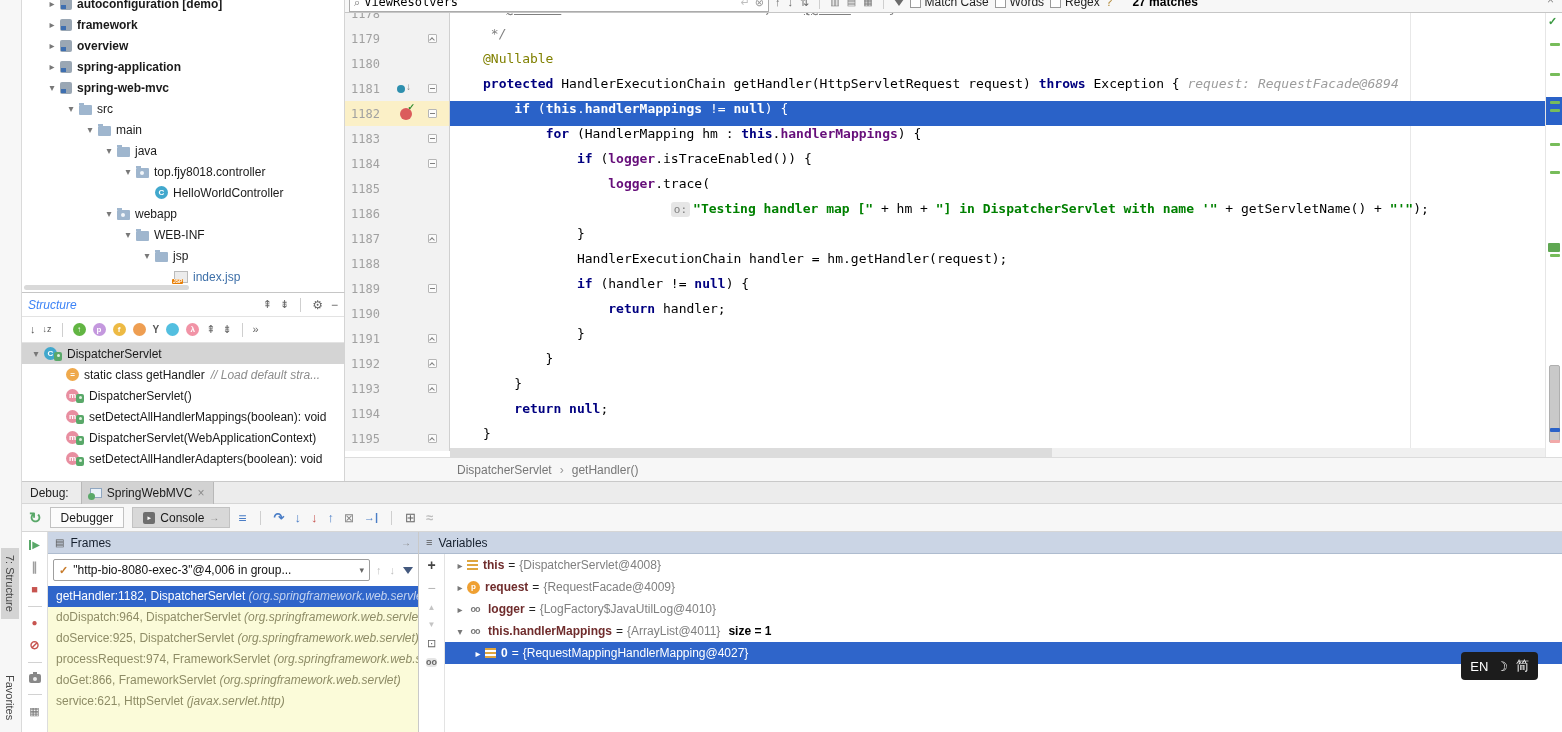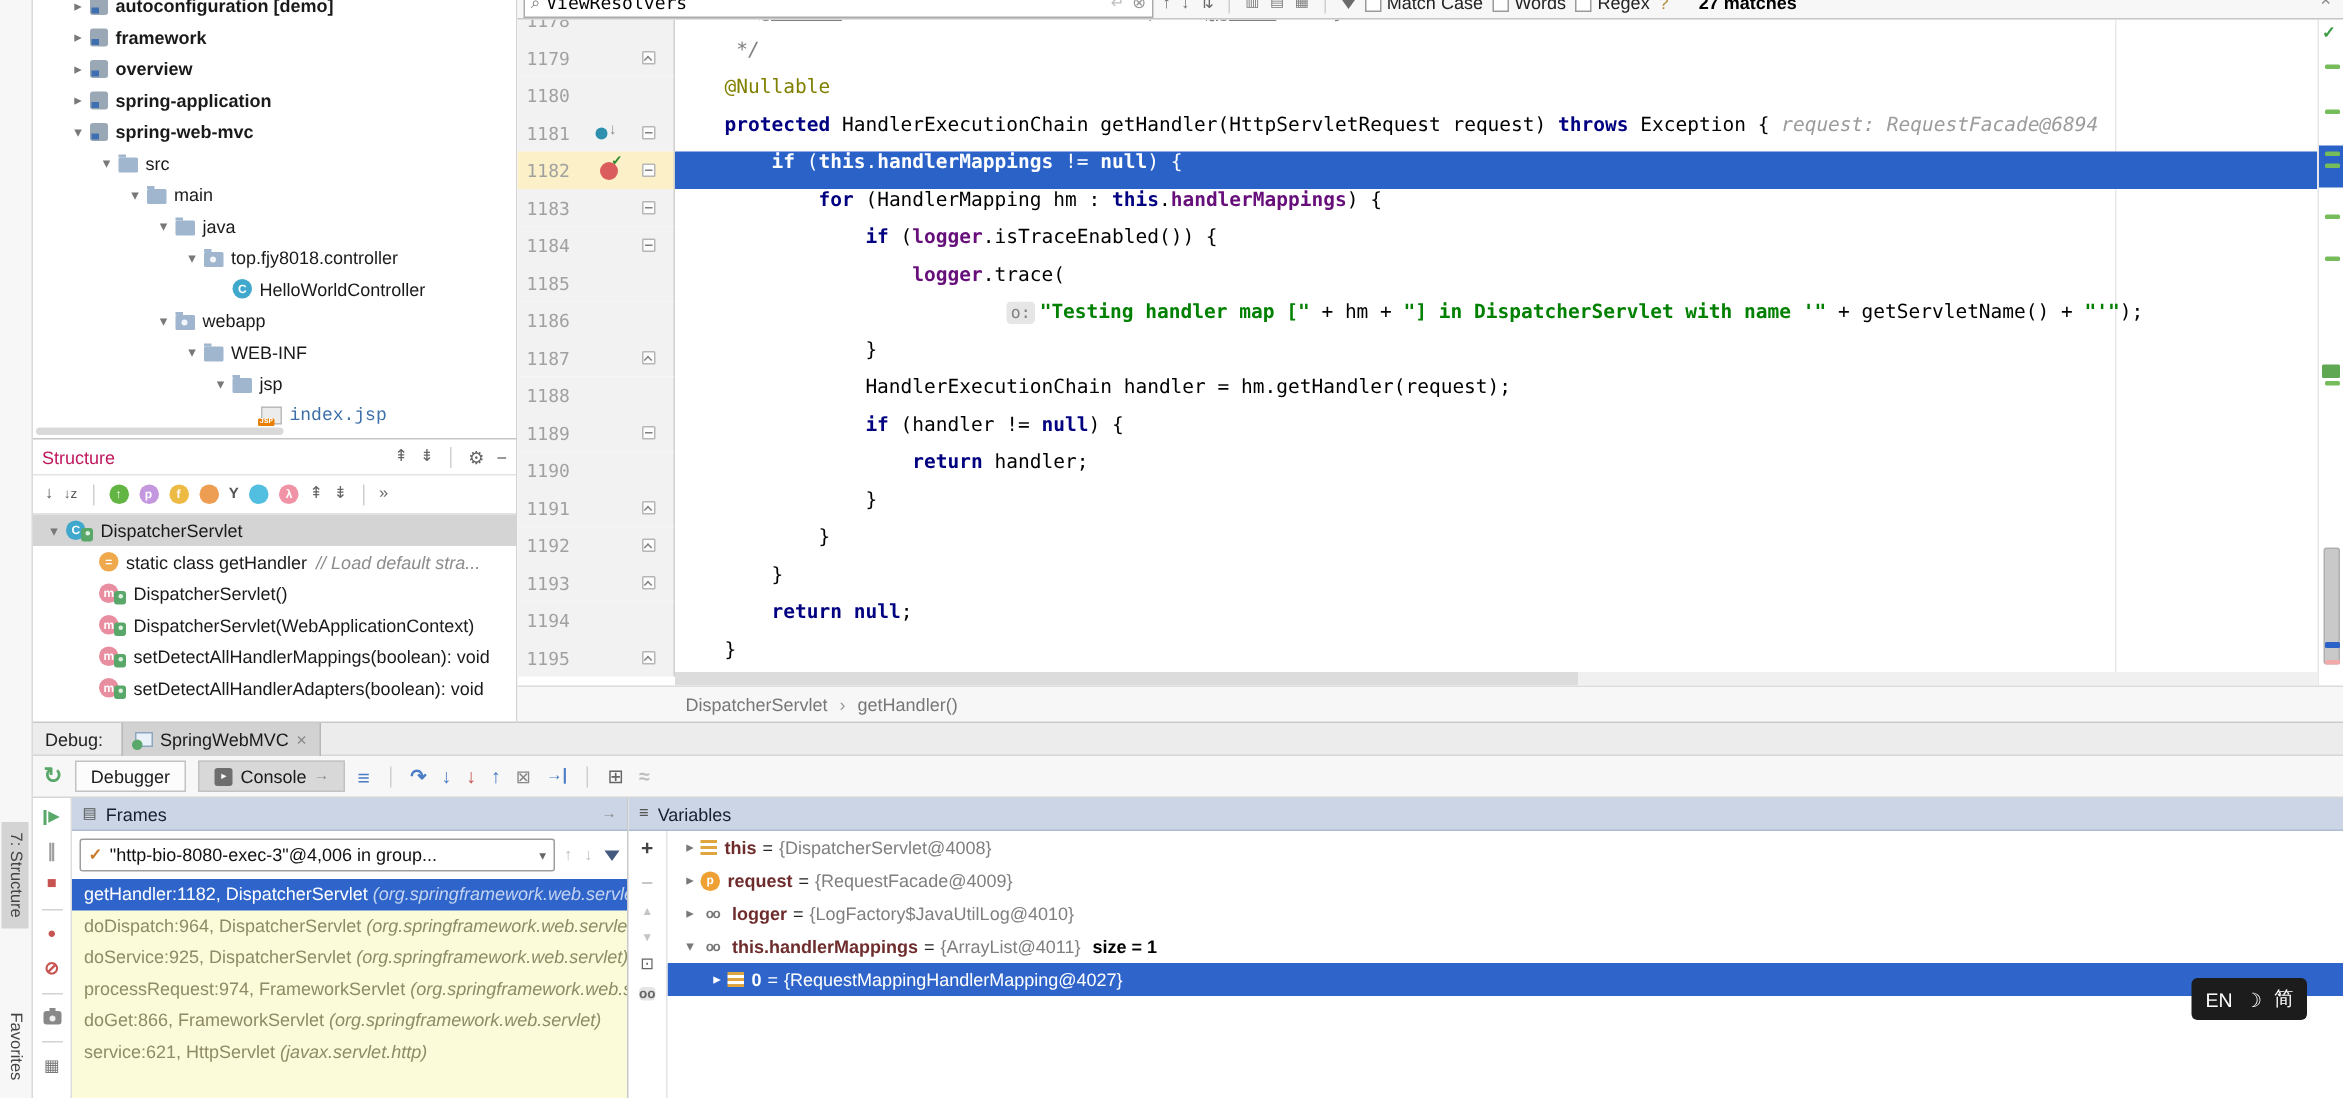--- a/index.html
+++ b/index.html
@@ -265,7 +265,7 @@
         <span class="ic ic-folder-icon"></span>
         <span class="tlabel">jsp</span>
       </div>
-      <div class="trow" style="padding-left: 136px; font-family: Liberation Mono, monospace;">
+      <div class="trow" style="padding-left: 136px;">
         <span class="chev"></span>
         <span class="ic ic-jsp-icon"></span>
         <span class="tlabel" style="color: rgb(61, 111, 168);">index.jsp</span>

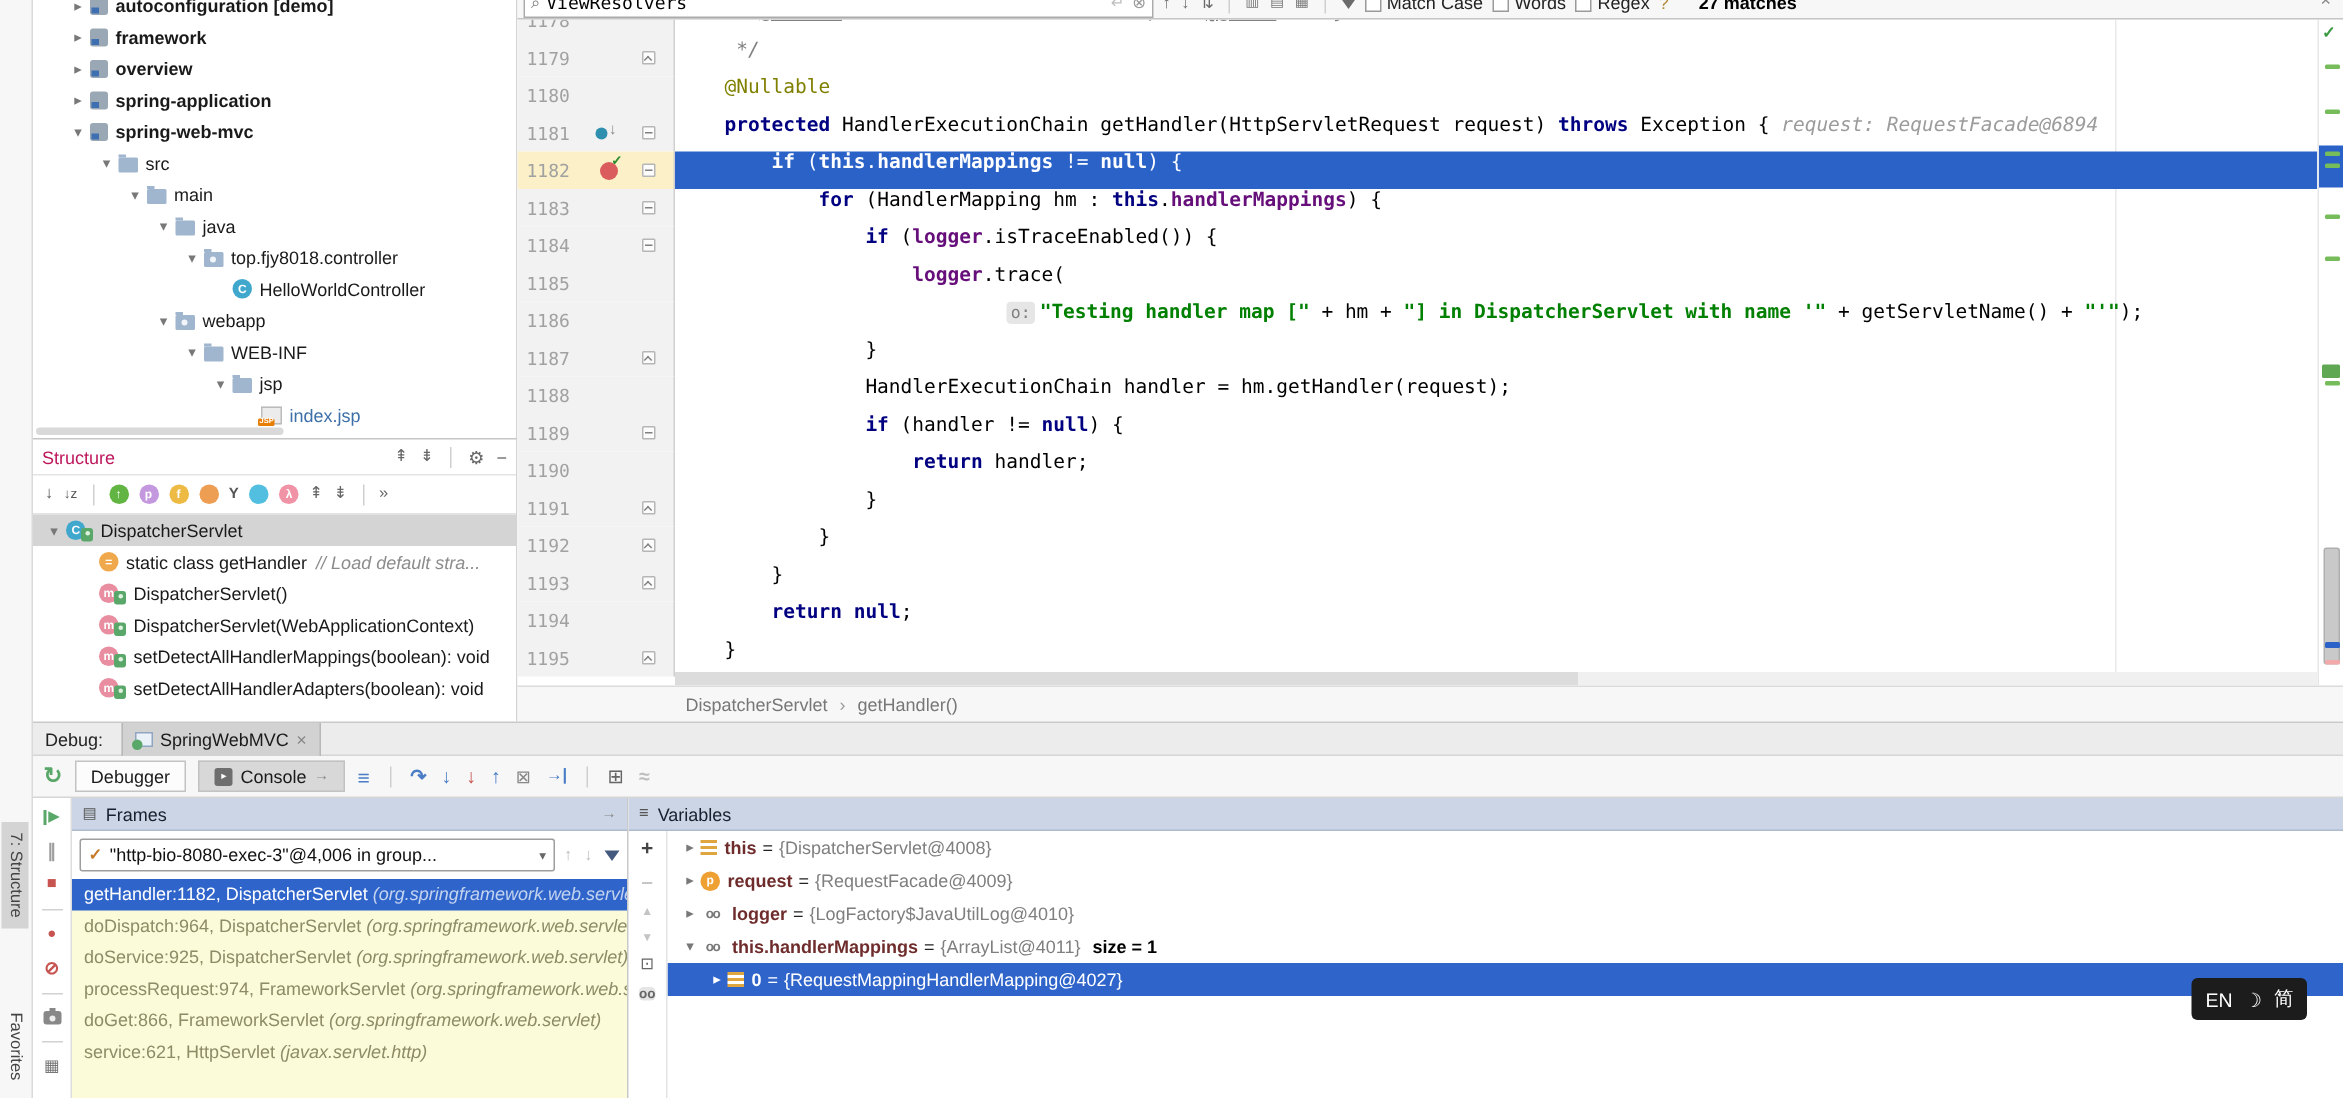--- a/index.html
+++ b/index.html
@@ -28,7 +28,7 @@
     background:#fff; border-top:1px solid #C6C6C6; border-right:1px solid #D4D4D4; overflow:hidden; }
   .panel-title-row { height:24px; display:flex; align-items:center; padding:0 6px;
     border-bottom:1px solid #E3E3E3; }
-  .panel-title-row .t { flex:1; color:#be185d; }
+  .panel-title-row .t { flex:1; color:#3b82f6;font-style:italic; }
   .tb-row { height:26px; display:flex; align-items:center; gap:7px; padding:0 8px;
     border-bottom:1px solid #E3E3E3; }
   .srow { height:21px; display:flex; align-items:center; white-space:nowrap; overflow:hidden; }

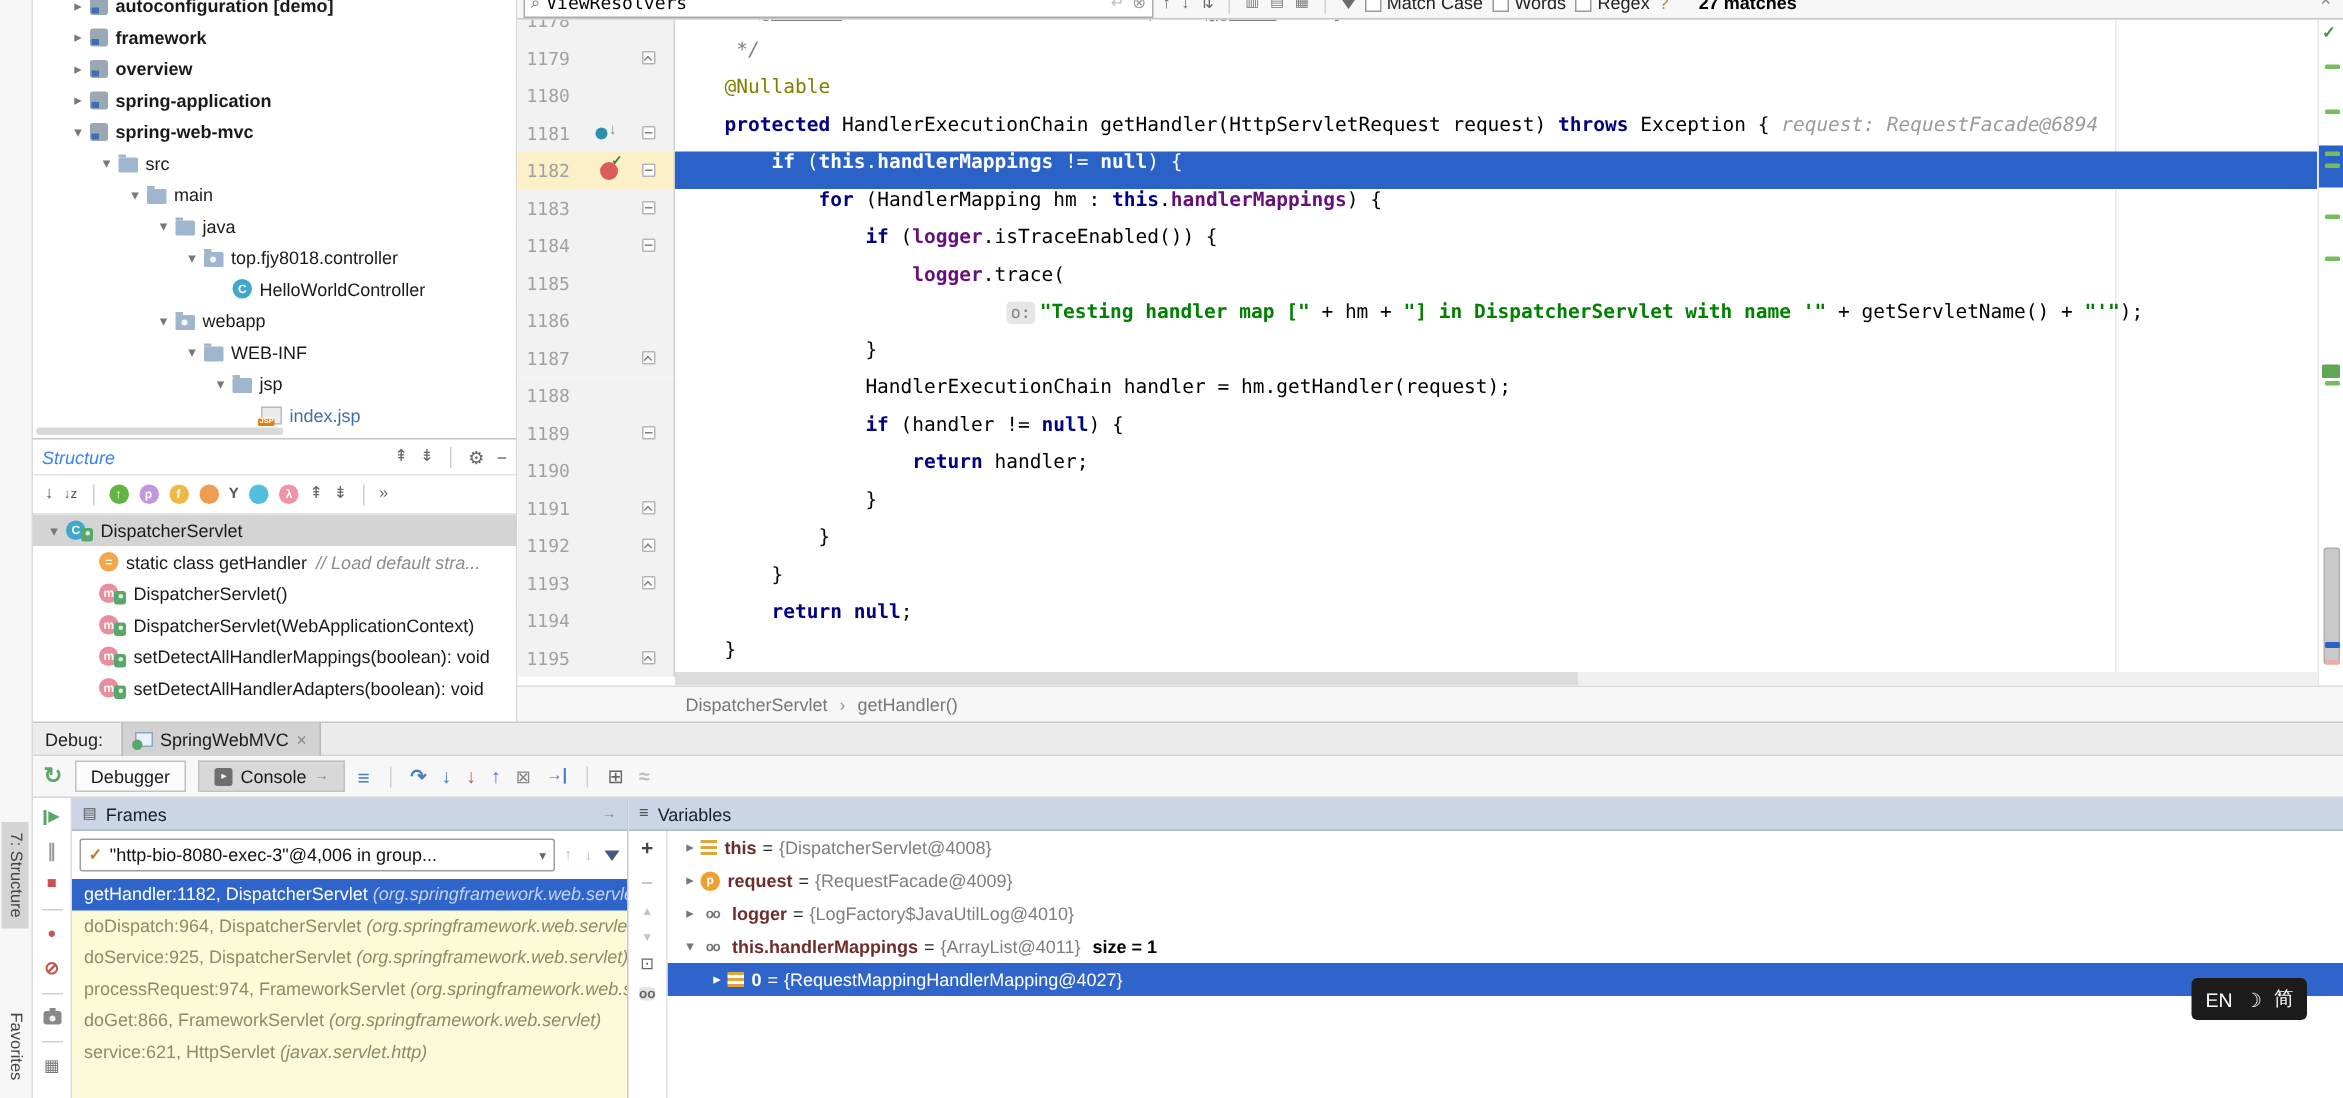--- a/index.html
+++ b/index.html
@@ -324,13 +324,13 @@
         <span class="chev" style="margin-left: 28px;"></span>
         <span class="ic ic-method-icon"></span>
         <span class="ic ic-lock-icon"></span>
-        <span class="tlabel">DispatcherServlet(WebApplicationContext)</span>
+        <span class="tlabel">setDetectAllHandlerMappings(boolean): void</span>
       </div>
       <div class="srow">
         <span class="chev" style="margin-left: 28px;"></span>
         <span class="ic ic-method-icon"></span>
         <span class="ic ic-lock-icon"></span>
-        <span class="tlabel">setDetectAllHandlerMappings(boolean): void</span>
+        <span class="tlabel">DispatcherServlet(WebApplicationContext)</span>
       </div>
       <div class="srow">
         <span class="chev" style="margin-left: 28px;"></span>

